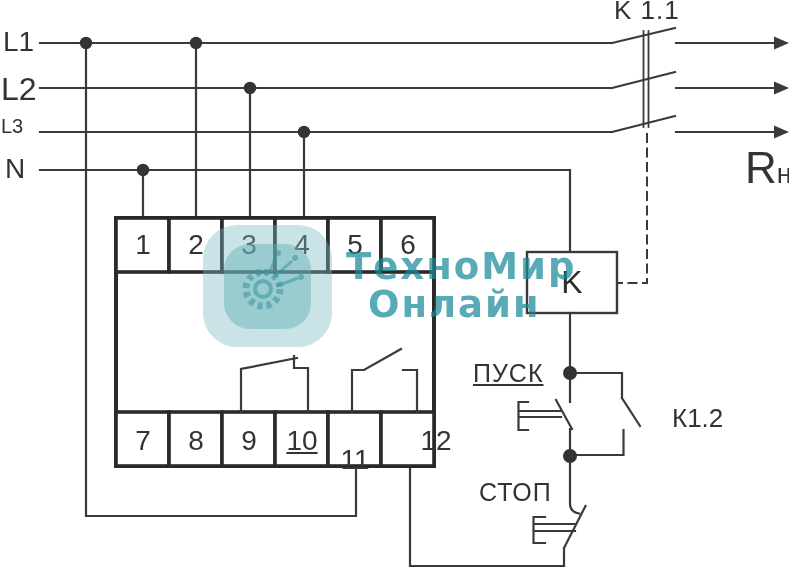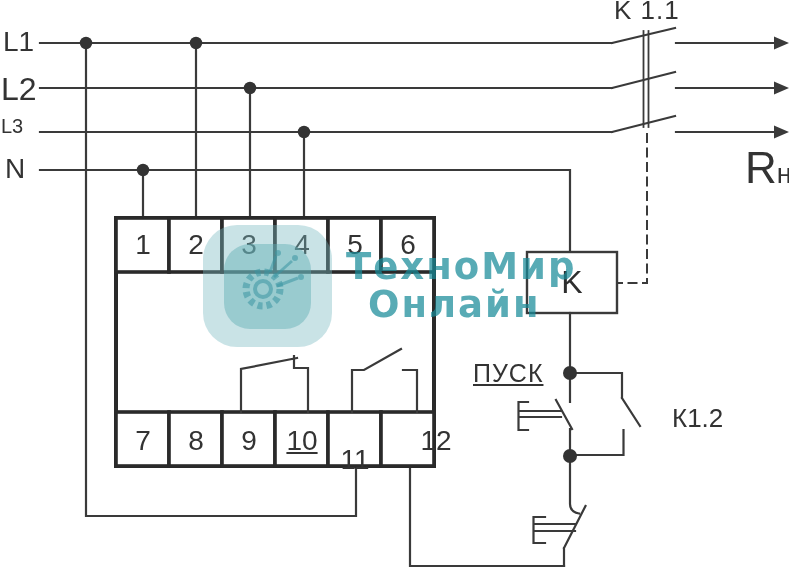--- a/index.html
+++ b/index.html
@@ -125,6 +125,7 @@
 
   <div class="lbl" style="left:473px;top:359px;font-size:25px;letter-spacing:1px;text-decoration:underline;">ПУСК</div>
   <div class="lbl" style="left:672px;top:403px;font-size:26px;">К1.2</div>
+  <div class="lbl" style="left:479px;top:478px;font-size:25px;letter-spacing:1px;">СТОП</div>
 
   <div class="term-num" style="left:117px;top:229px;">1</div>
   <div class="term-num" style="left:170px;top:229px;">2</div>

